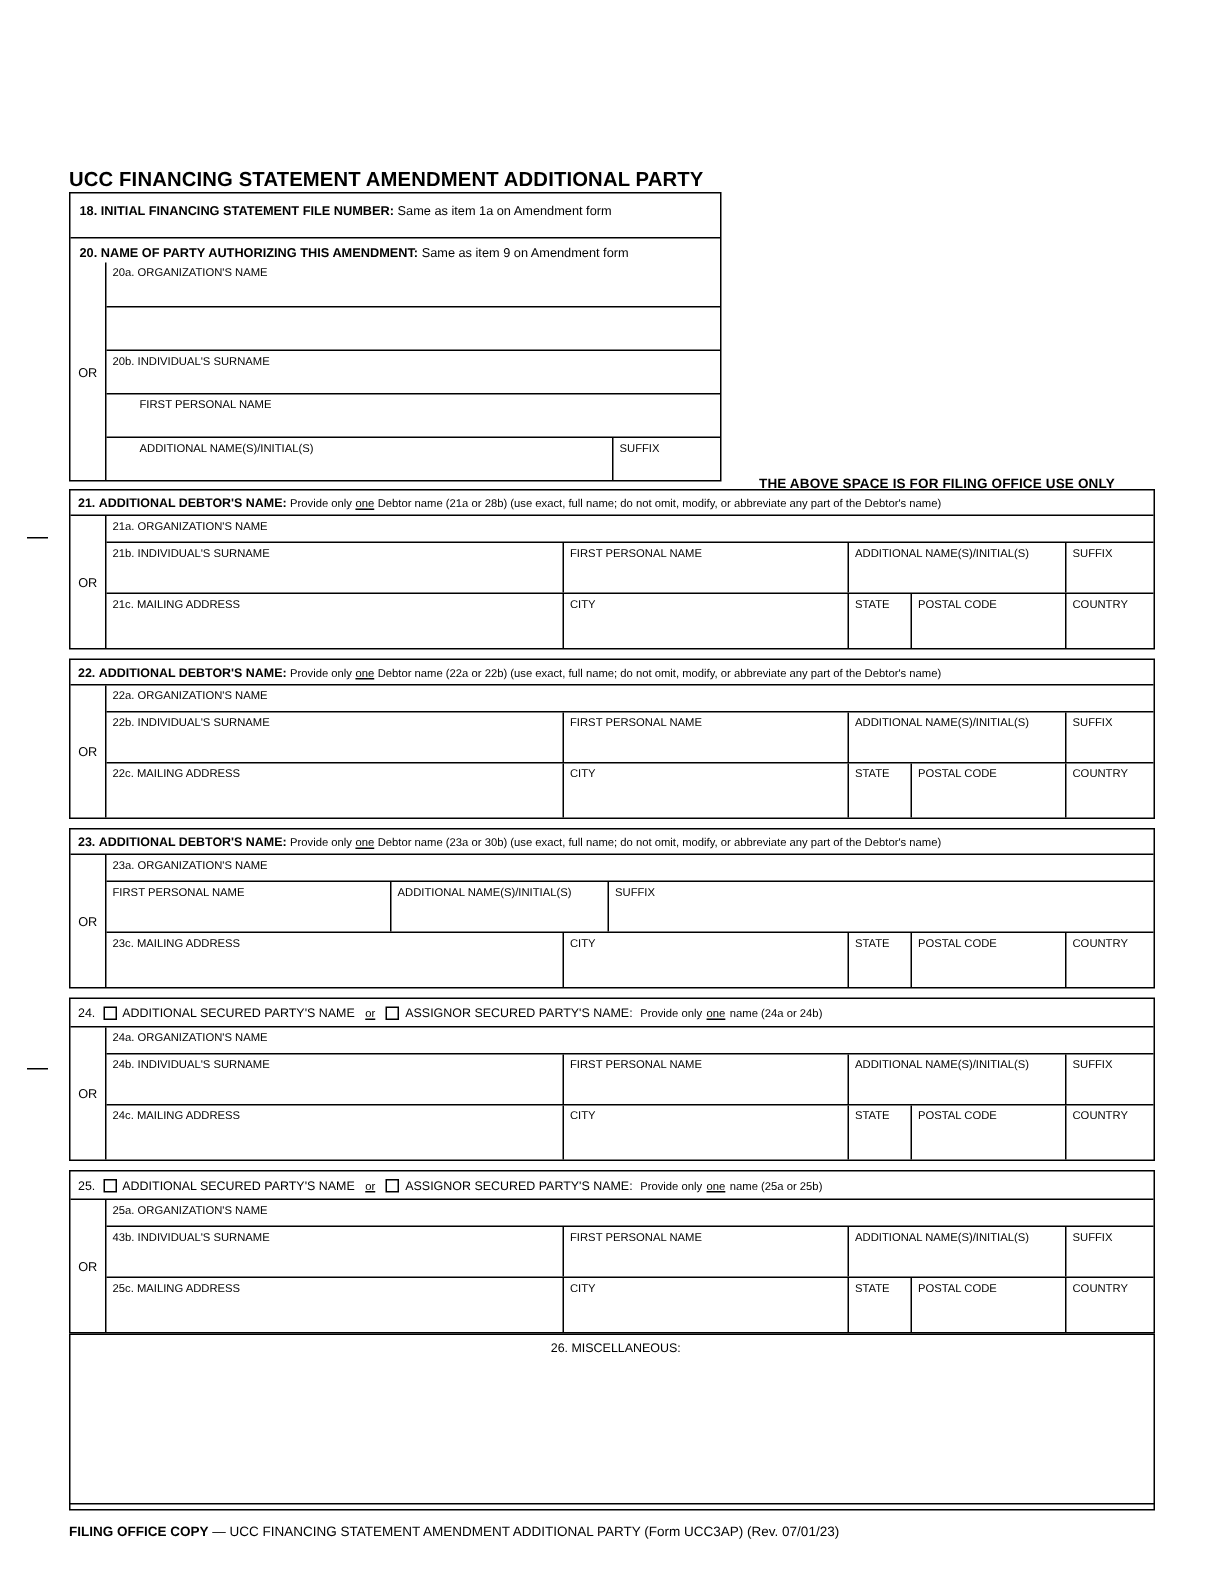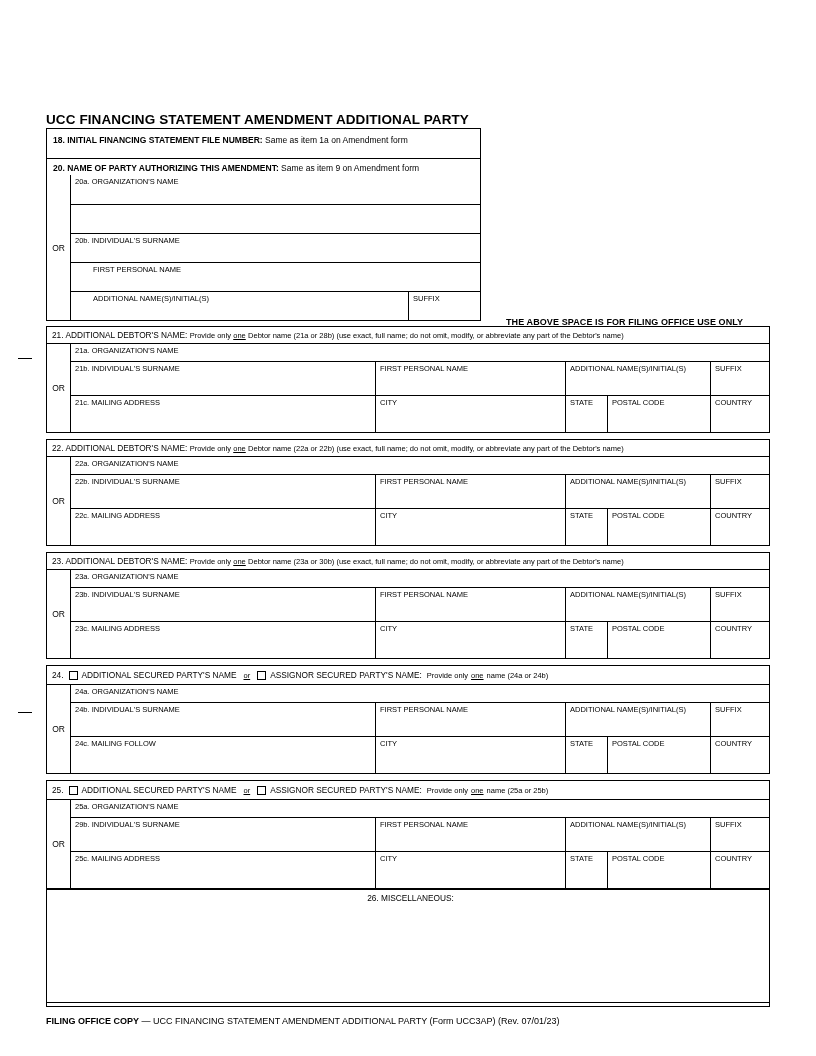--- a/index.html
+++ b/index.html
@@ -120,7 +120,7 @@
     height: 17px;
     white-space: nowrap;
   }
-  .sec-head .lbl { font-weight: normal; }
+  .sec-head .lbl { font-weight: bold; }
   .sec-head .small { font-size: 7.5px; }
   .u { text-decoration: underline; }
   .body-grid { display: flex; }

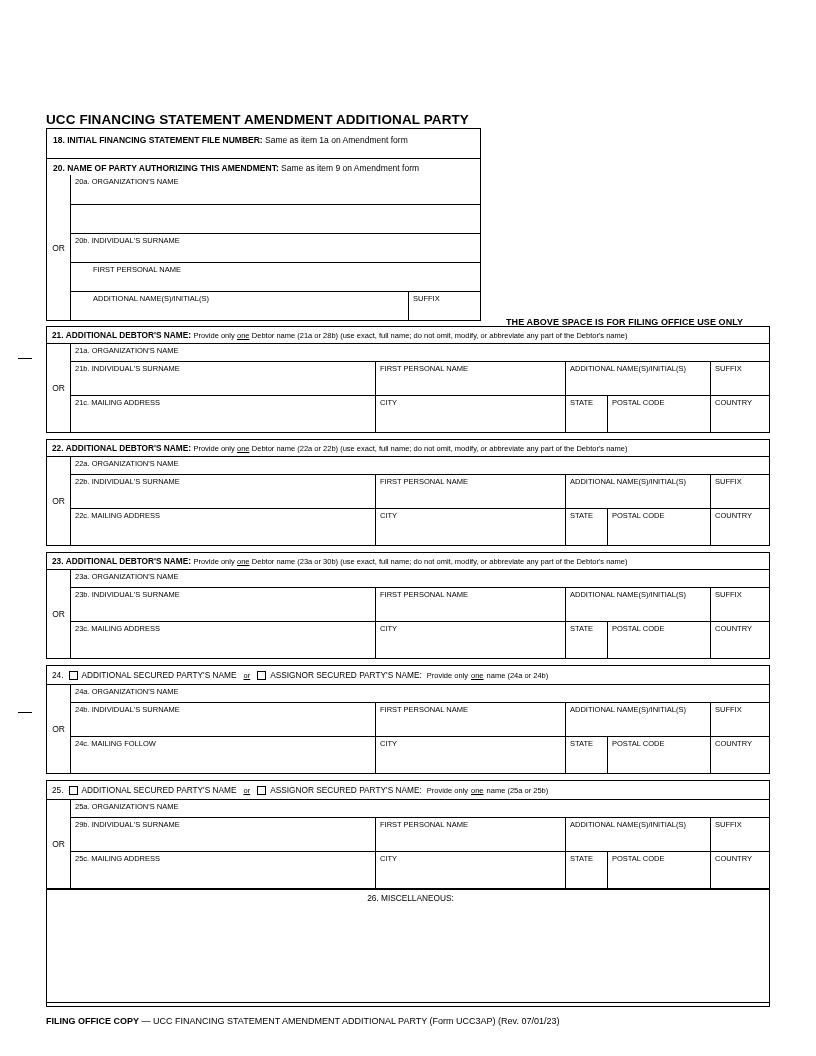--- a/index.html
+++ b/index.html
@@ -393,9 +393,6 @@
             </div>
           </div>
           <div class="r indrow">
-            <div class="cell c-surname">
-              <span>23b. INDIVIDUAL'S SURNAME</span>
-            </div>
             <div class="cell c-first">
               <span>FIRST PERSONAL NAME</span>
             </div>

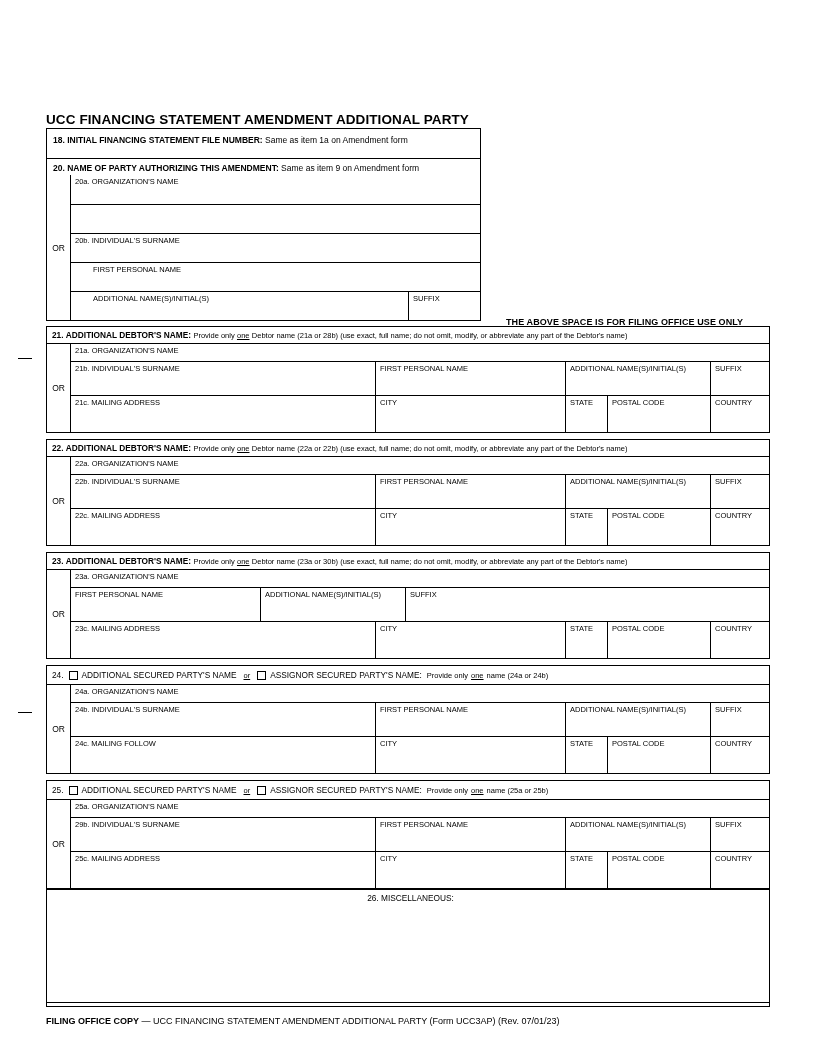--- a/index.html
+++ b/index.html
@@ -462,7 +462,7 @@
           </div>
           <div class="r addrrow">
             <div class="cell c-mail">
-              <span>24c.  MAILING FOLLOW</span>
+              <span>24c.  MAILING ADDRESS</span>
             </div>
             <div class="cell c-city">
               <span>CITY</span>

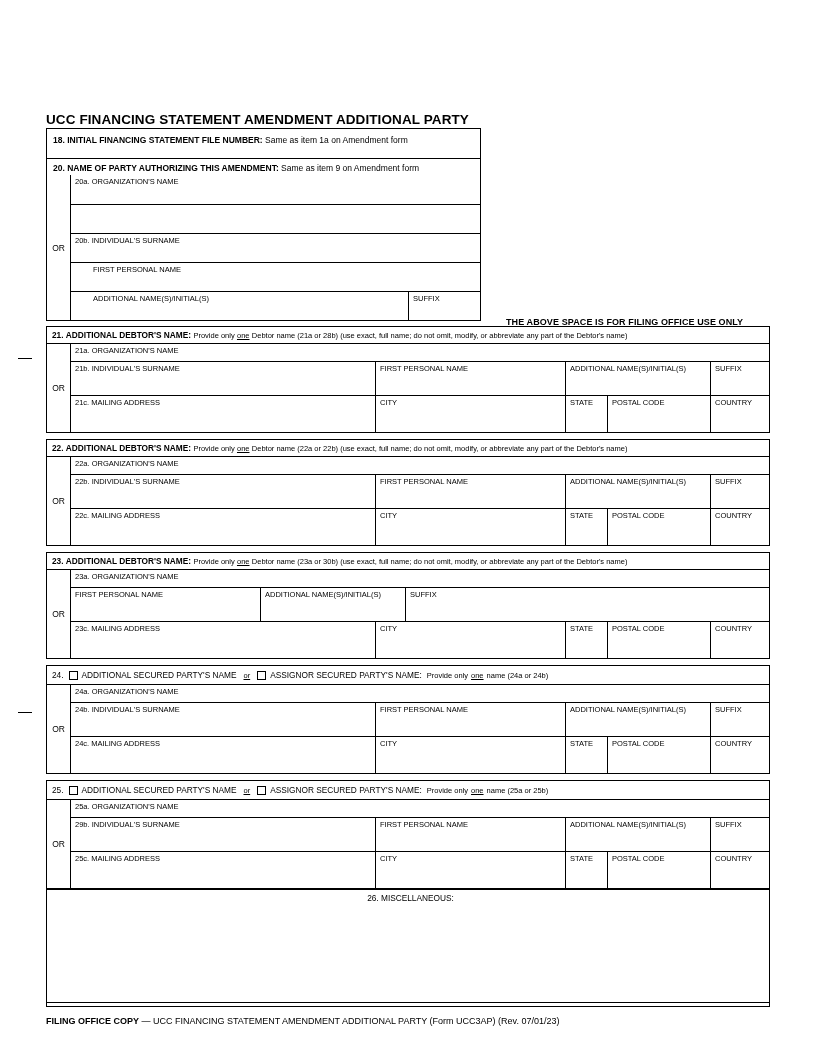--- a/index.html
+++ b/index.html
@@ -505,7 +505,7 @@
           </div>
           <div class="r indrow">
             <div class="cell c-surname">
-              <span>29b. INDIVIDUAL'S SURNAME</span>
+              <span>43b. INDIVIDUAL'S SURNAME</span>
             </div>
             <div class="cell c-first">
               <span>FIRST PERSONAL NAME</span>

